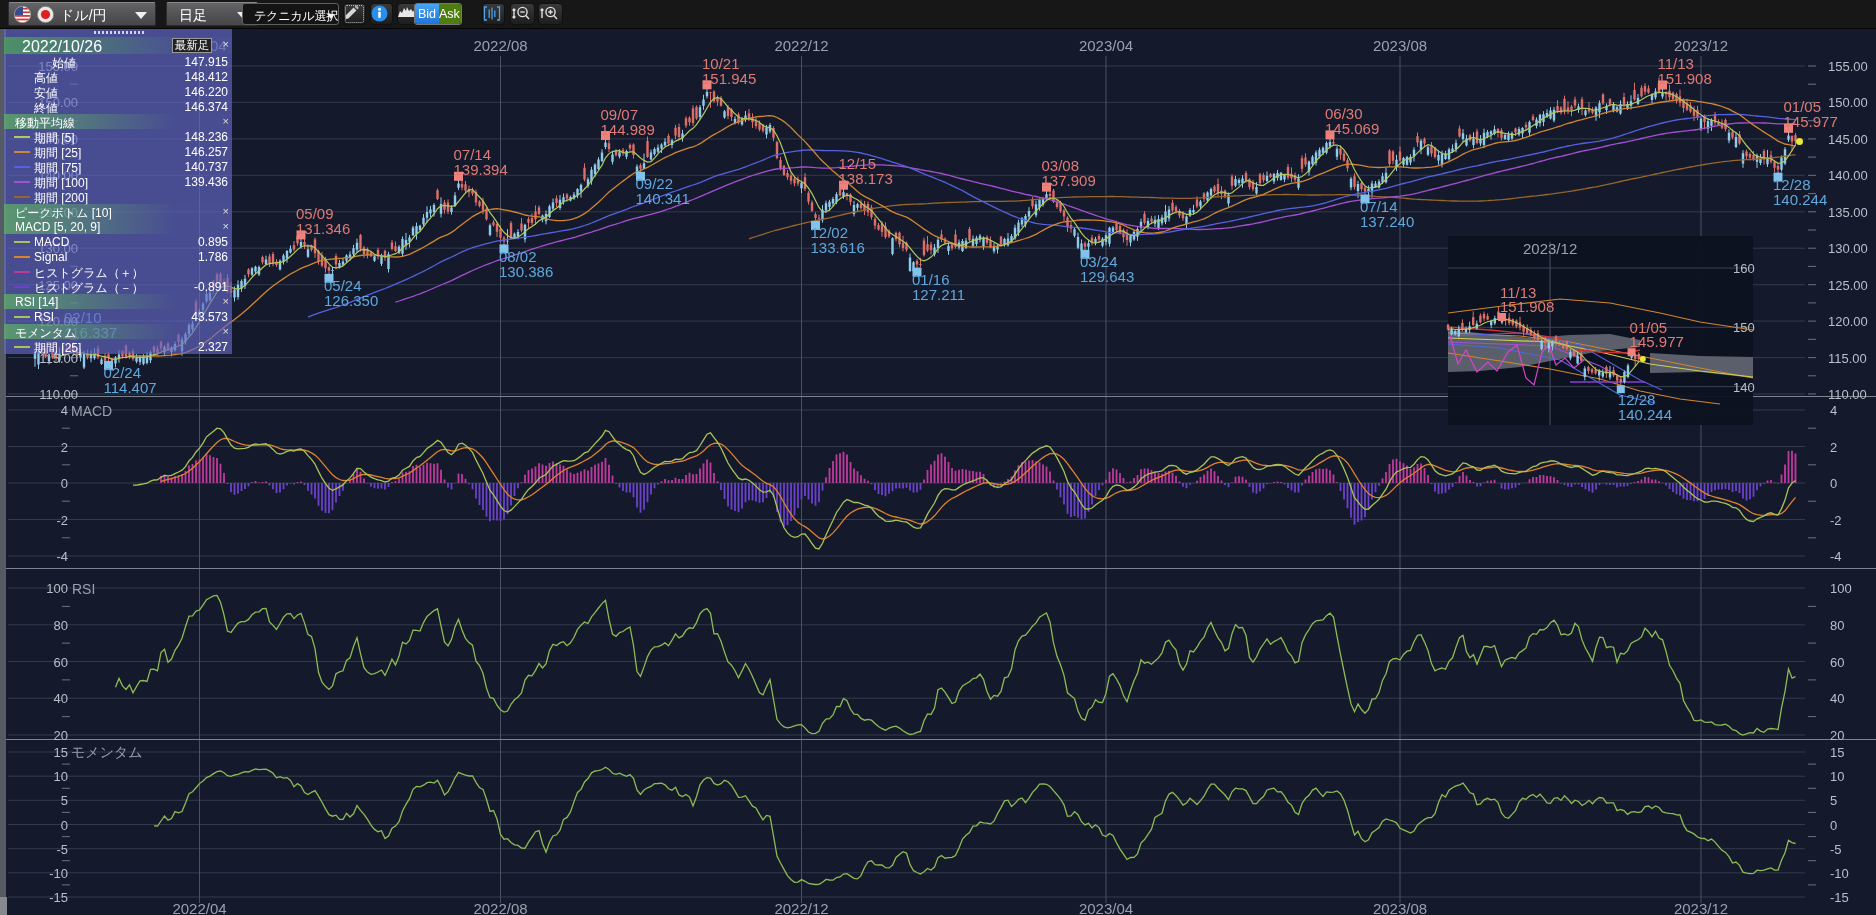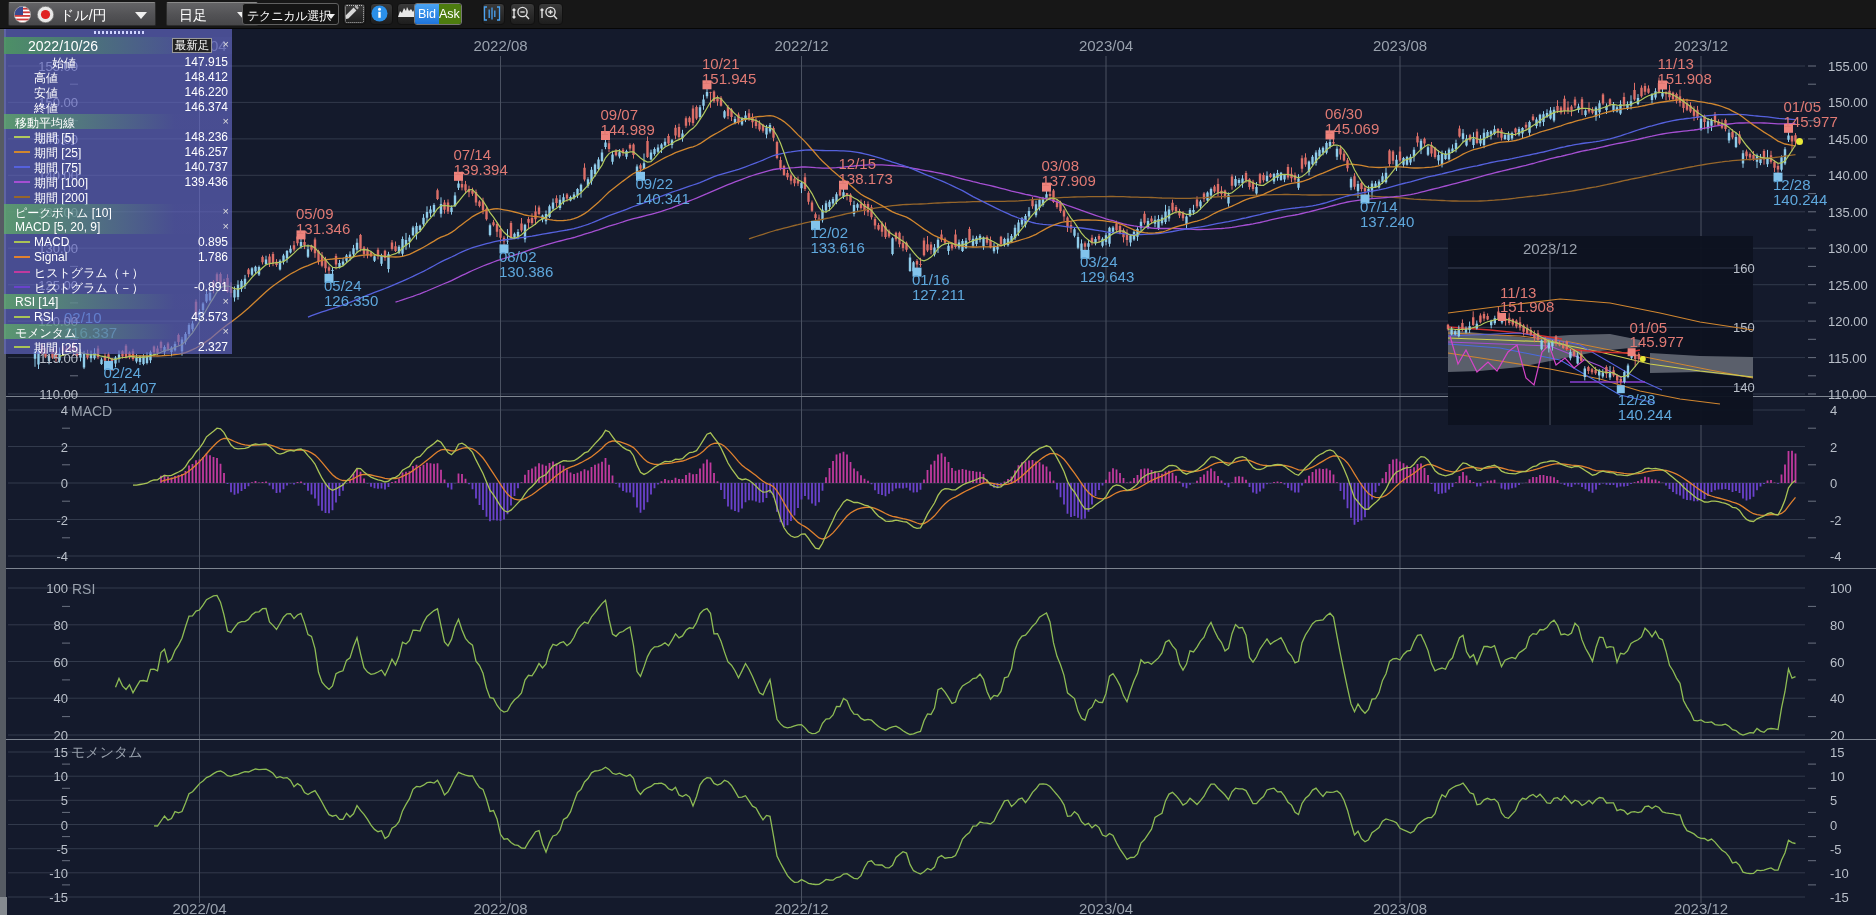--- a/index.html
+++ b/index.html
@@ -264,7 +264,7 @@
         <span class="dtx" style="left:12px">日足</span>
         <span class="tri"></span>
       </div>
-<div class="bt" style="left:242px;width:97px;padding:4px 0 0 4px;text-align:left;border-color:#606060;font-size:12.2px;letter-spacing:-0.4px">テクニカル選択<span class="tri2" style="position:absolute;right:3px;top:10px"></span></div>
+<div class="bt" style="left:242px;width:97px;padding:4px 0 0 4px;text-align:right;border-color:#606060;font-size:12.2px;letter-spacing:-0.4px">テクニカル選択<span class="tri2" style="position:absolute;right:3px;top:10px"></span></div>
 <div class="ib sel" style="left:343px">
         <svg width="16" height="16" viewBox="0 0 16 16">
           <path d="M2 14l2.4-.6 8-8L9.6 2.6l-8 8Z" fill="#d8d8d8"></path>

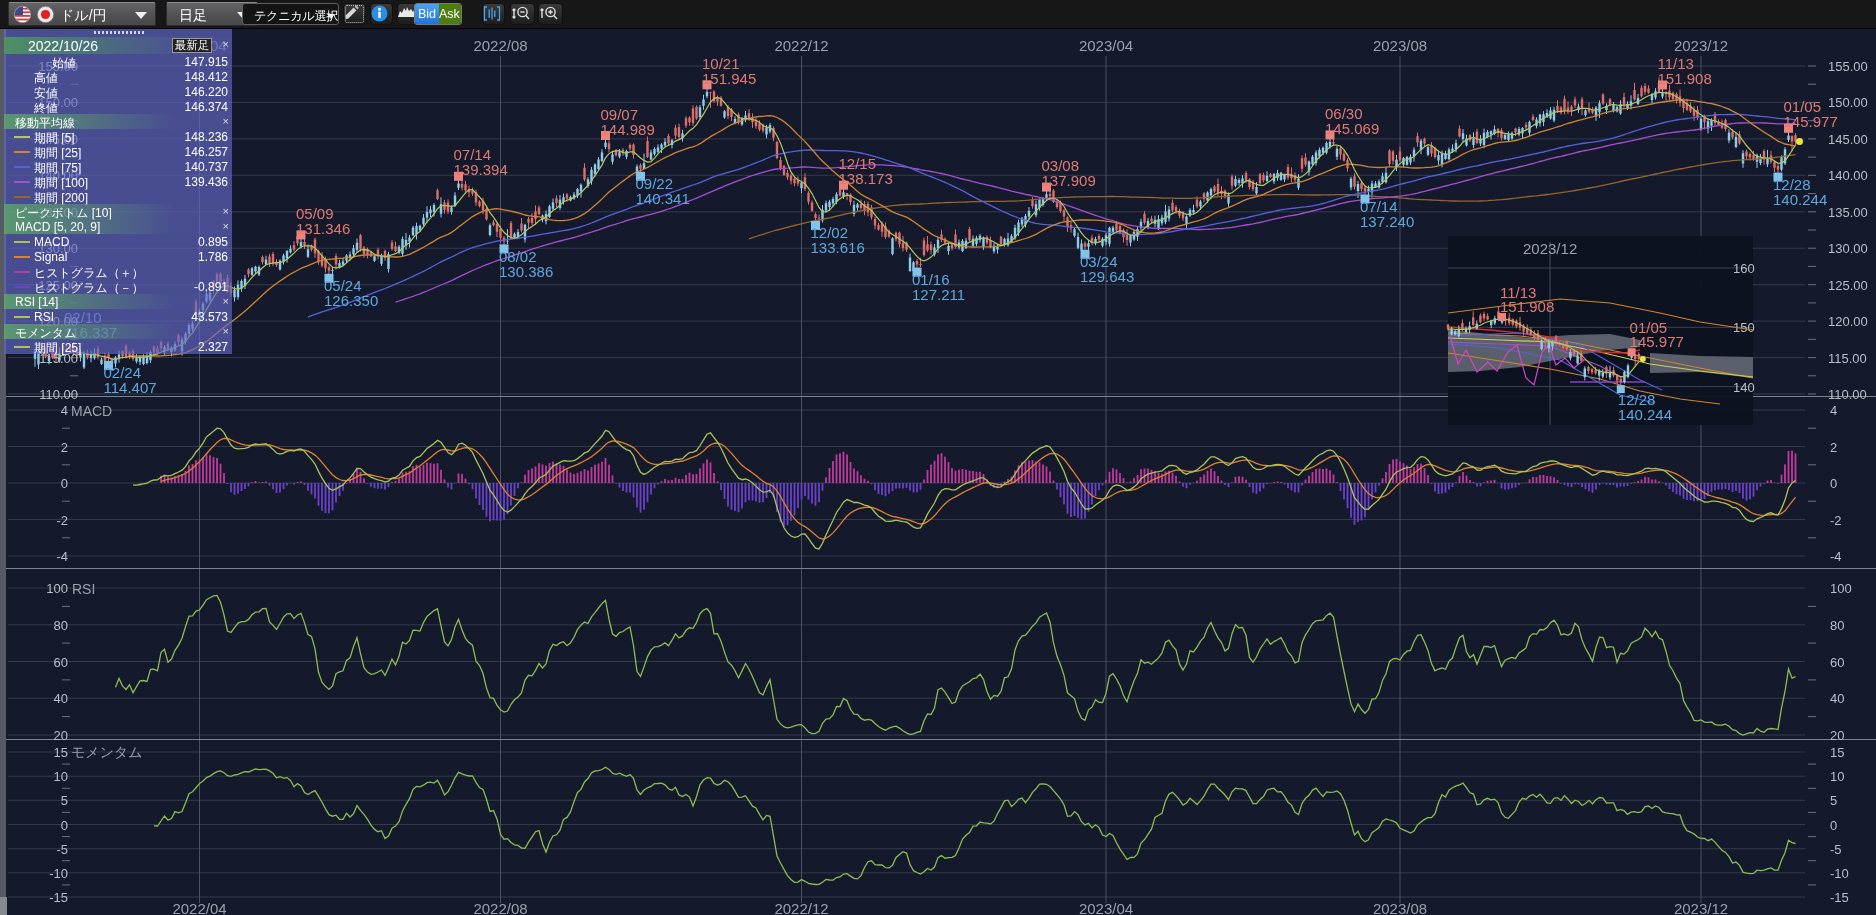--- a/index.html
+++ b/index.html
@@ -321,7 +321,7 @@
         <span class="dots"></span>
       </div>
       <div class="hrow main">
-        <span class="l" style="left:24px;font-size:14px">2022/10/26</span>
+        <span class="l" style="left:18px;font-size:16px">2022/10/26</span>
         <span class="btn">最新足</span>
         <span class="x">×</span>
       </div>

